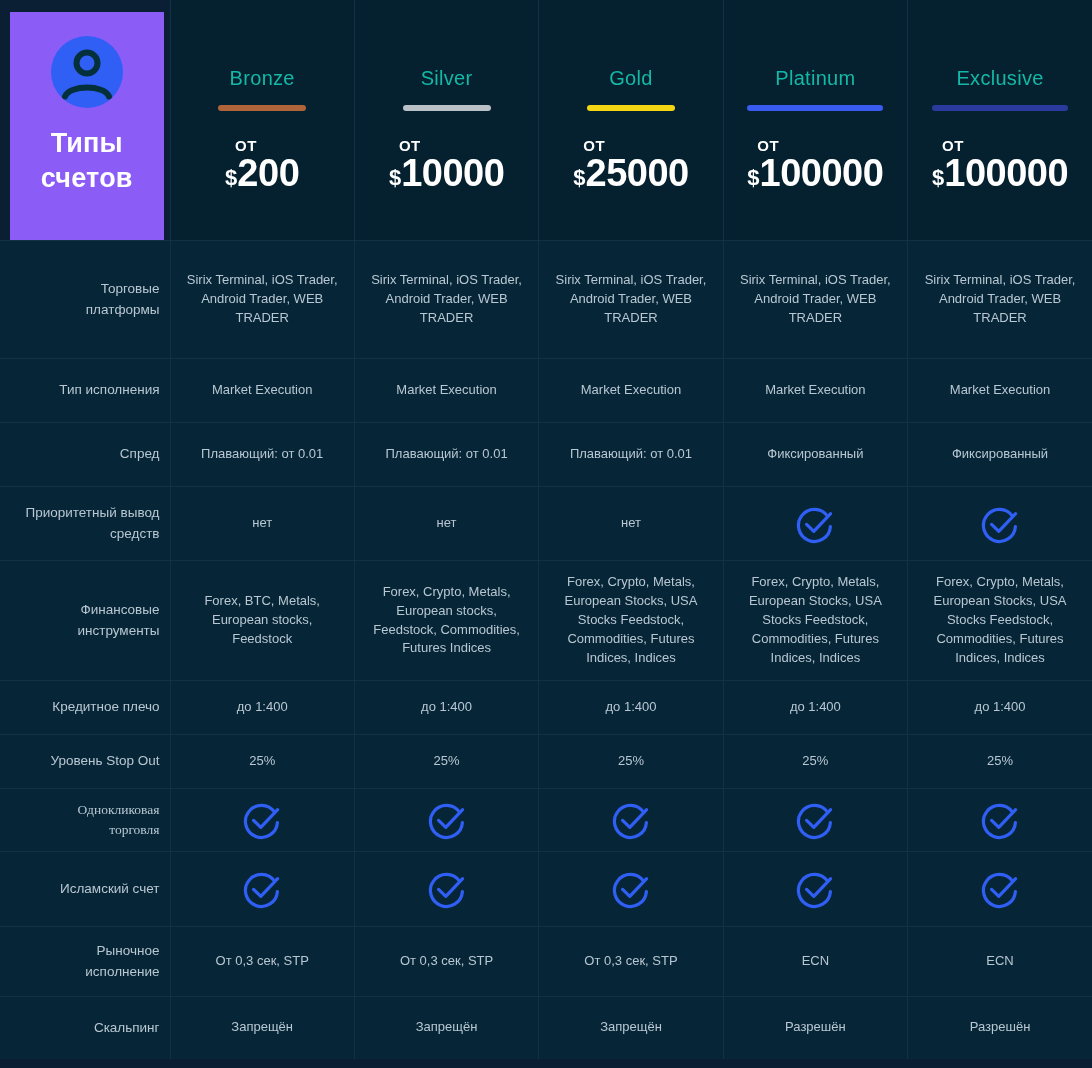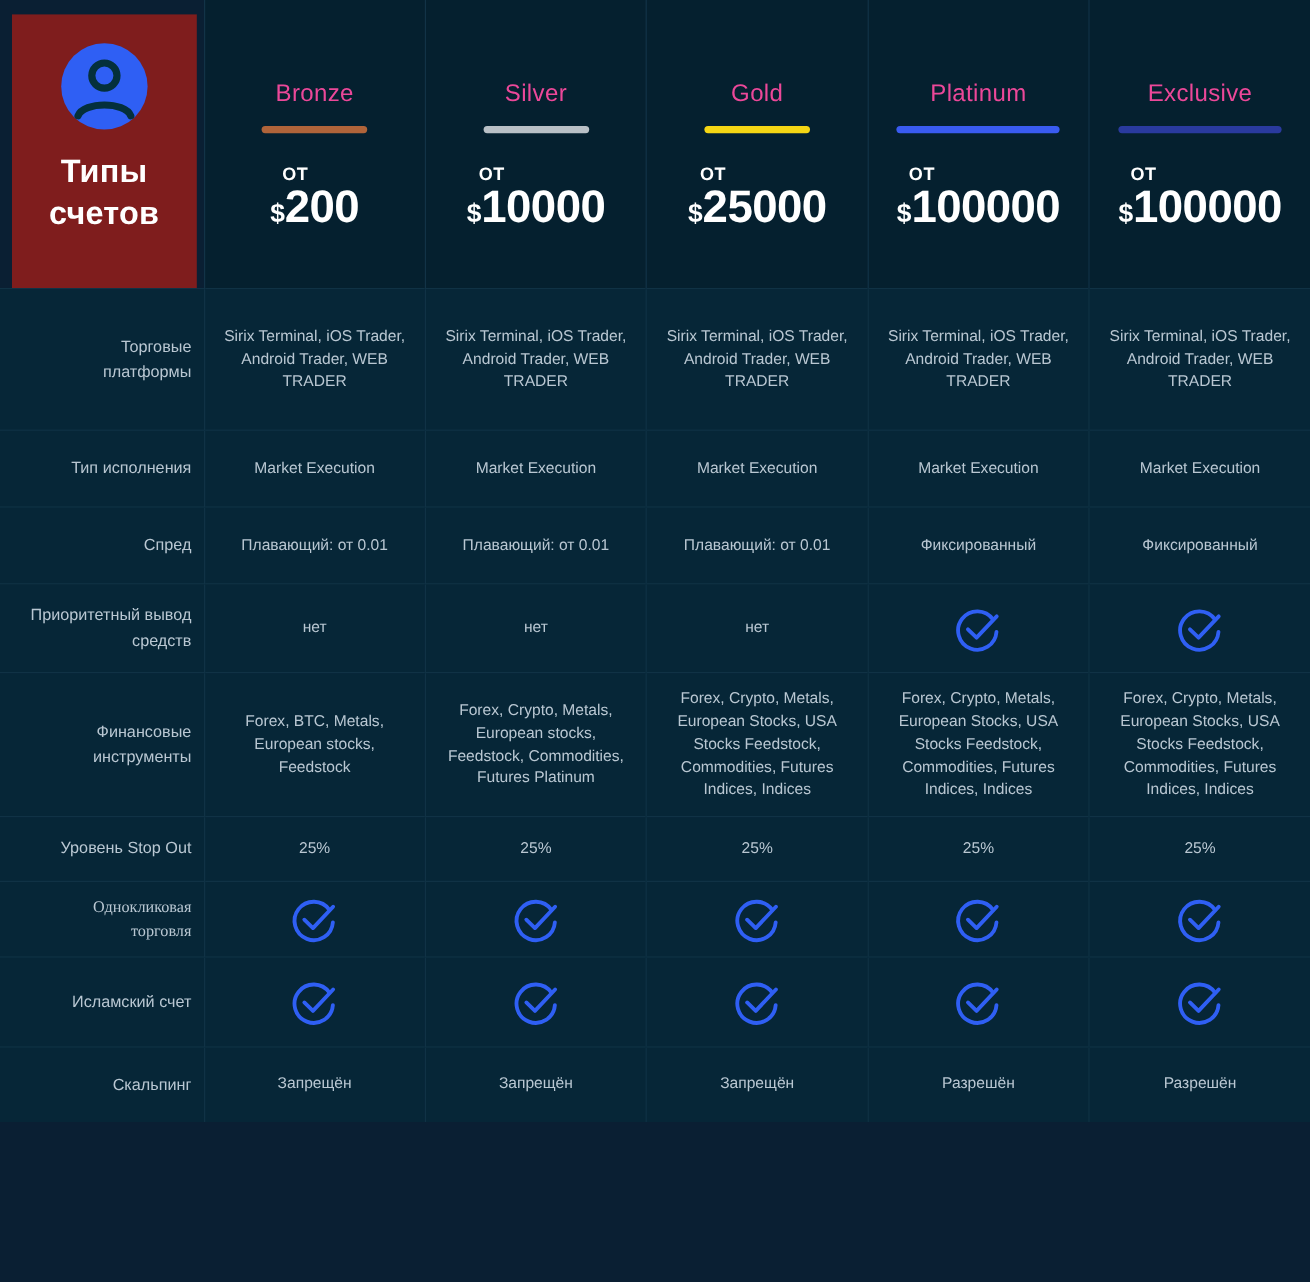--- a/index.html
+++ b/index.html
@@ -87,7 +87,7 @@
   .tier-name {
     font-size: 20px;
     font-weight: 400;
-    color: #ec4899;
+    color: #14b8a6;
     letter-spacing: .3px;
     line-height: 1;
   }

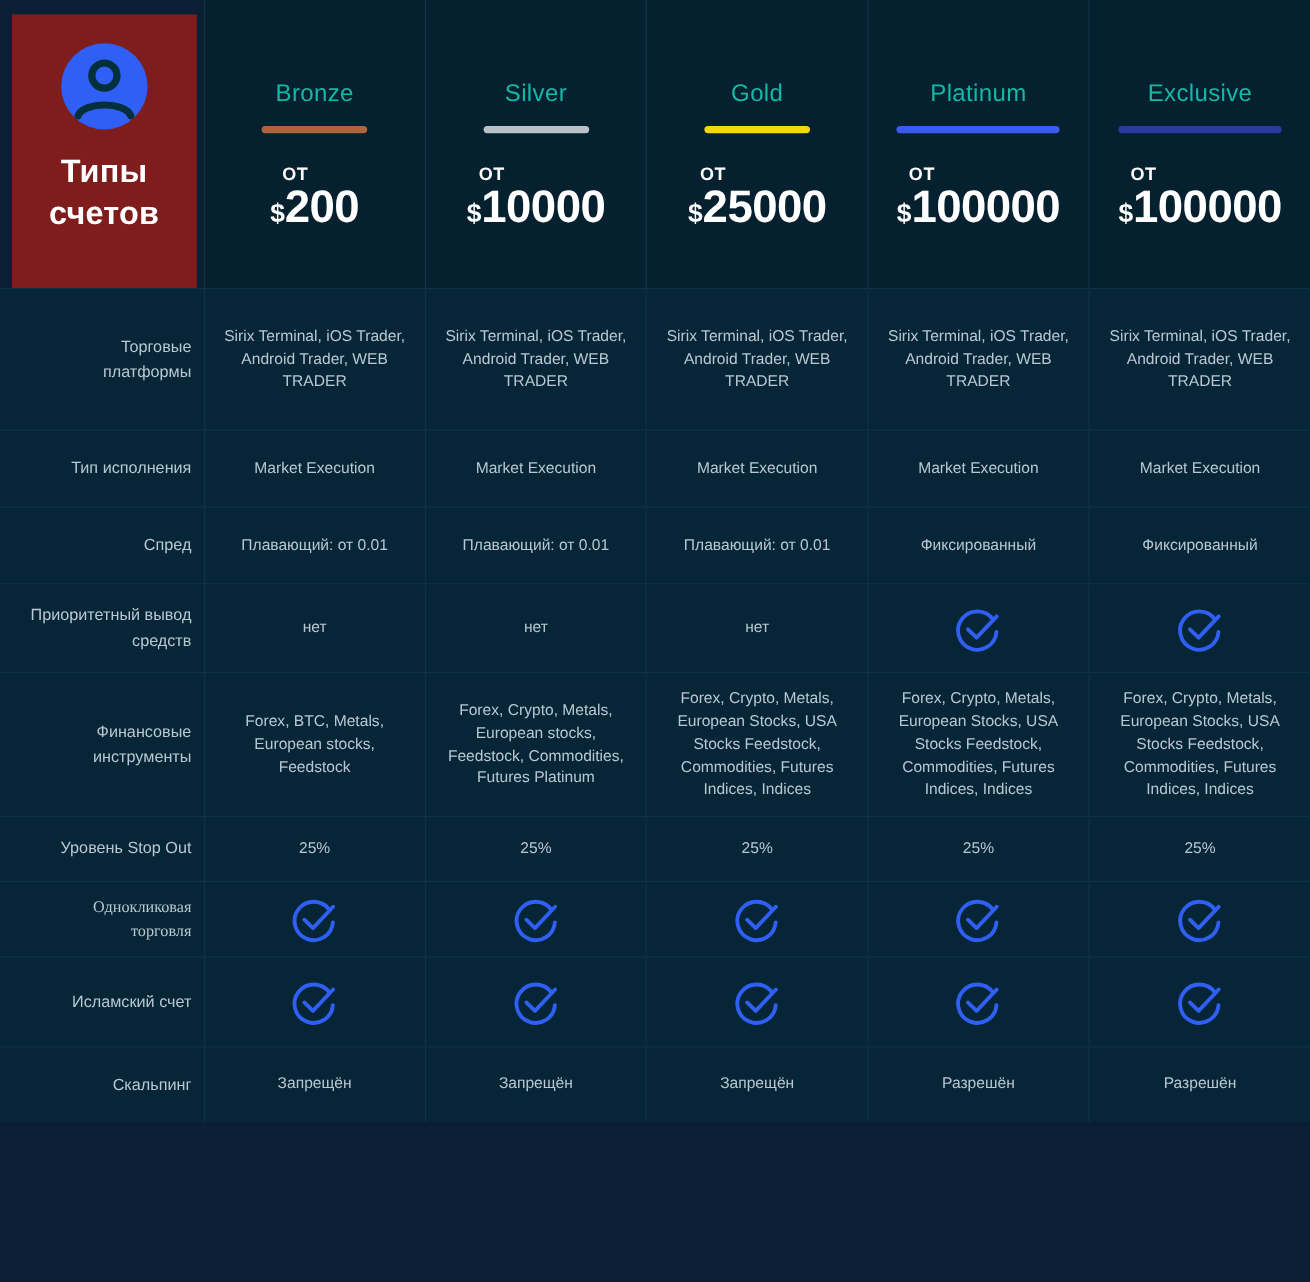--- a/index.html
+++ b/index.html
@@ -56,7 +56,7 @@
   .corner-card {
     margin: 12px 6px 0 10px;
     height: 228px;
-    background: #7f1d1d;
+    background: #8b5cf6;
     display: flex;
     flex-direction: column;
     align-items: center;

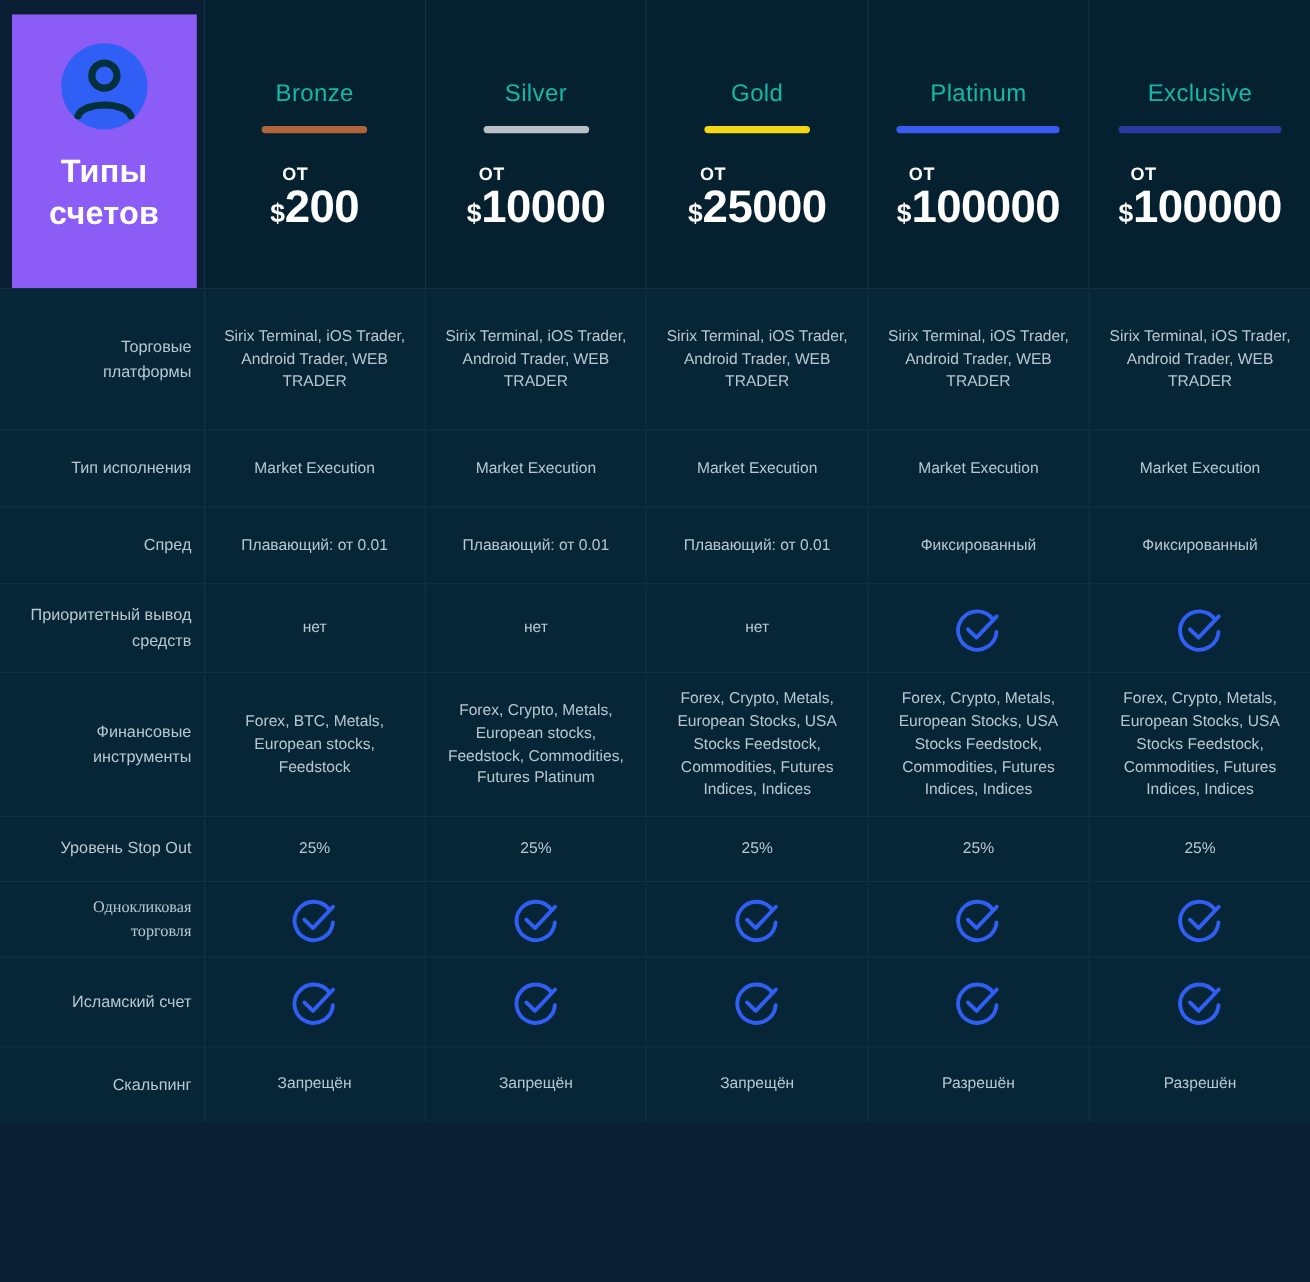--- a/index.html
+++ b/index.html
@@ -323,7 +323,7 @@
         <tr class="r-instr">
           <td class="label-cell">Финансовые инструменты</td>
           <td>Forex, BTC, Metals, European stocks, Feedstock</td>
-          <td>Forex, Crypto, Metals, European stocks, Feedstock, Commodities, Futures Platinum</td>
+          <td>Forex, Crypto, Metals, European stocks, Feedstock, Commodities, Futures Indices</td>
           <td>Forex, Crypto, Metals, European Stocks, USA Stocks Feedstock, Commodities, Futures Indices, Indices</td>
           <td>Forex, Crypto, Metals, European Stocks, USA Stocks Feedstock, Commodities, Futures Indices, Indices</td>
           <td>Forex, Crypto, Metals, European Stocks, USA Stocks Feedstock, Commodities, Futures Indices, Indices</td>

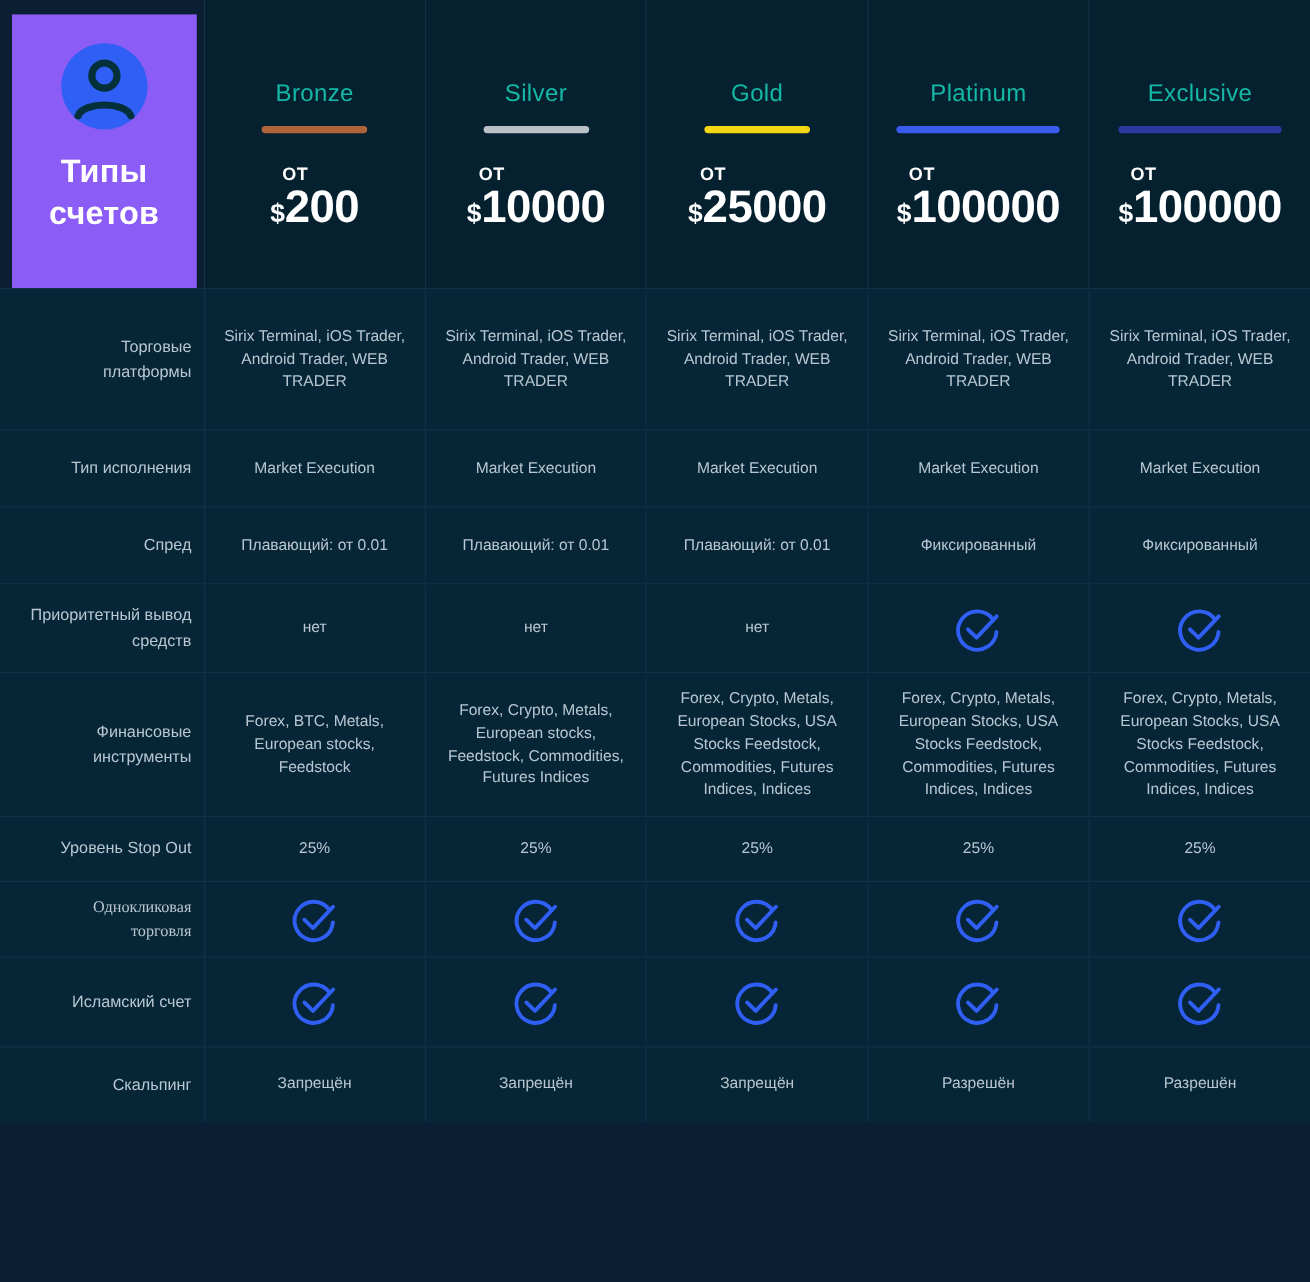--- a/index.html
+++ b/index.html
@@ -328,6 +328,14 @@
           <td>Forex, Crypto, Metals, European Stocks, USA Stocks Feedstock, Commodities, Futures Indices, Indices</td>
           <td>Forex, Crypto, Metals, European Stocks, USA Stocks Feedstock, Commodities, Futures Indices, Indices</td>
         </tr>
+        <tr class="r-leverage">
+          <td class="label-cell">Кредитное плечо</td>
+          <td>до 1:400</td>
+          <td>до 1:400</td>
+          <td>до 1:400</td>
+          <td>до 1:400</td>
+          <td>до 1:400</td>
+        </tr>
         <tr class="r-stopout">
           <td class="label-cell">Уровень Stop Out</td>
           <td>25%</td>

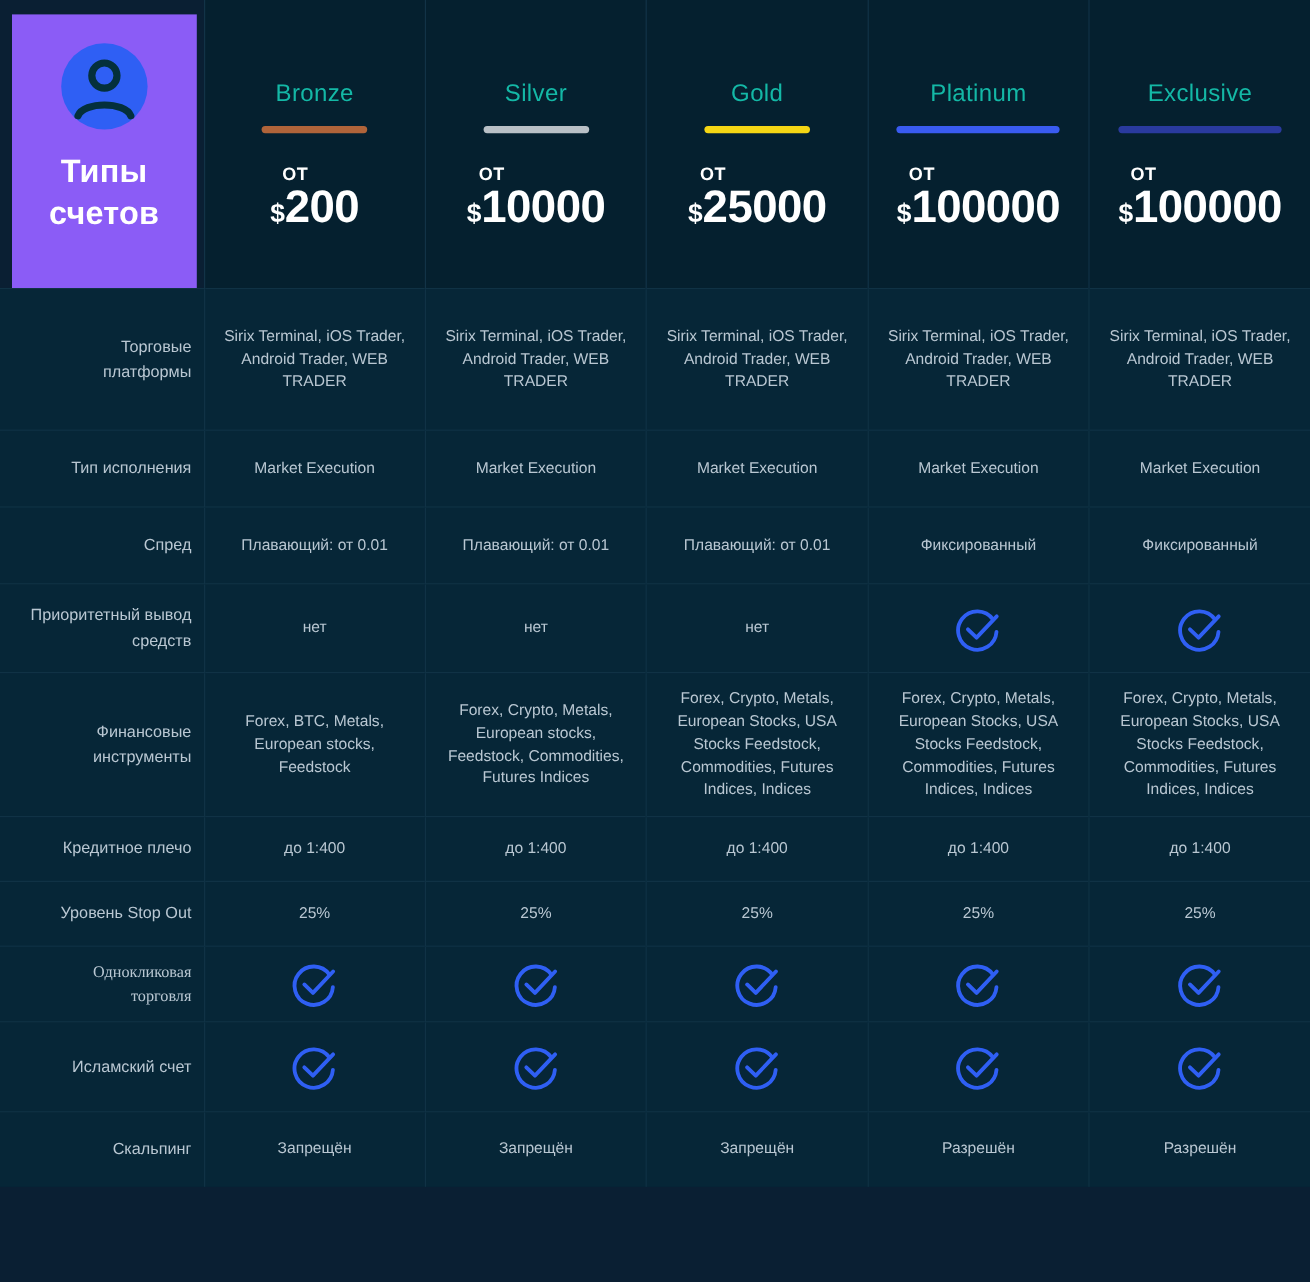--- a/index.html
+++ b/index.html
@@ -390,6 +390,14 @@
                 <path d="M12.6 21.4 L19.8 28.4 L36.6 10.6" fill="none" stroke="#2f5ff4" stroke-width="3.2" stroke-linecap="round" stroke-linejoin="round"></path>
               </svg></span></td>
         </tr>
+        <tr class="r-market">
+          <td class="label-cell">Рыночное исполнение</td>
+          <td>От 0,3 сек, STP</td>
+          <td>От 0,3 сек, STP</td>
+          <td>От 0,3 сек, STP</td>
+          <td>ECN</td>
+          <td>ECN</td>
+        </tr>
         <tr class="r-scalp">
           <td class="label-cell">Скальпинг</td>
           <td>Запрещён</td>

